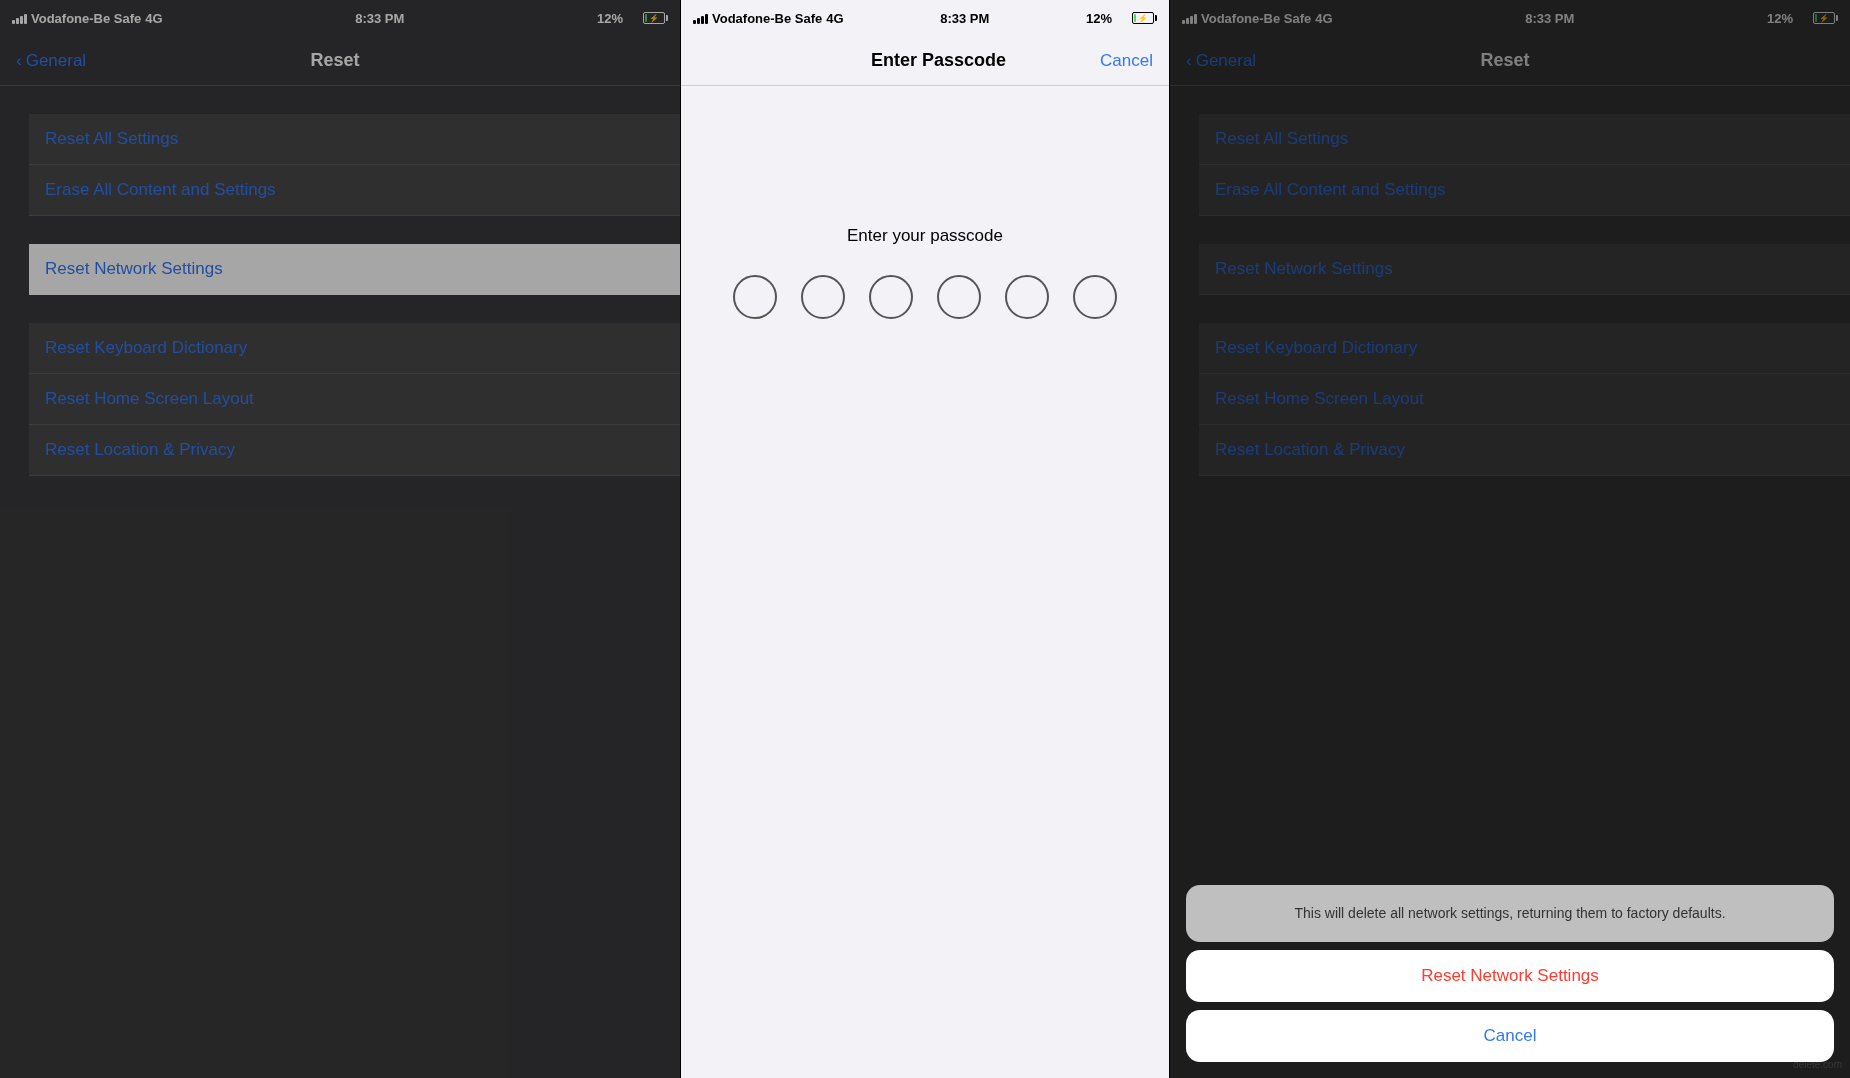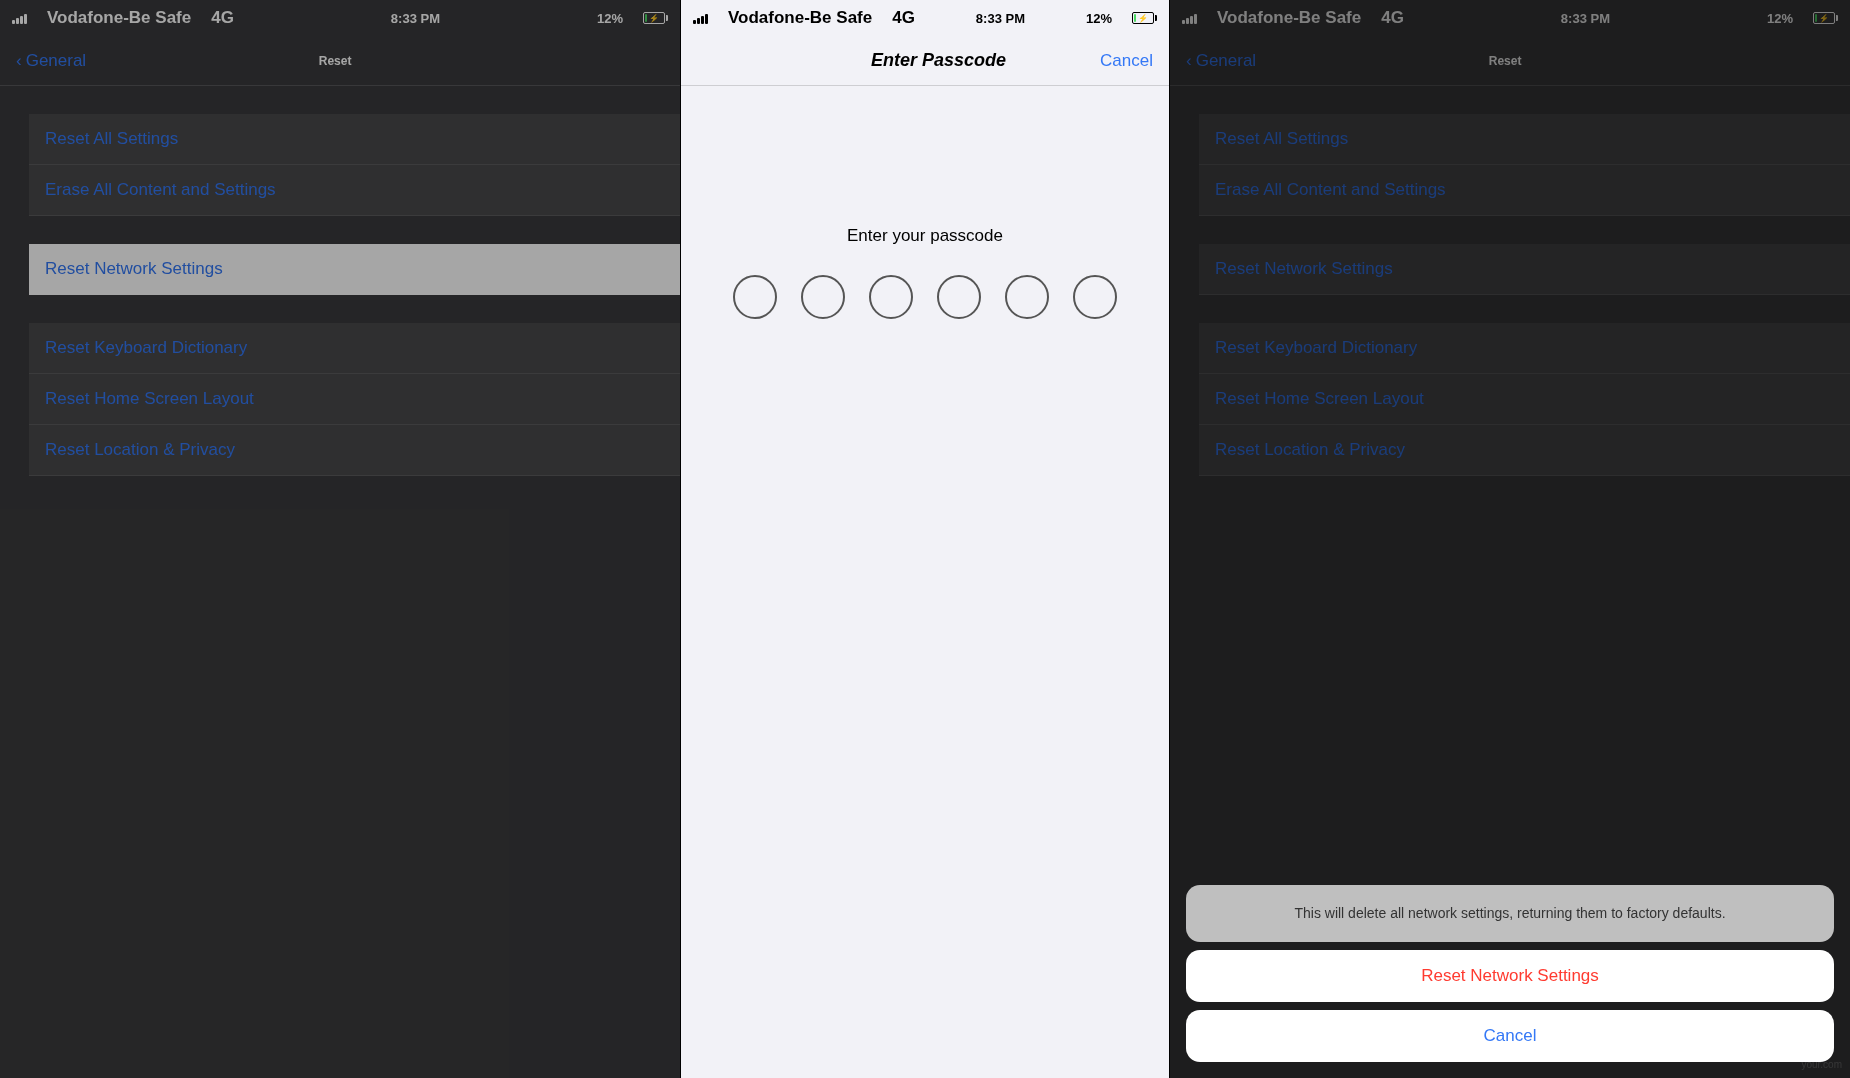--- a/index.html
+++ b/index.html
@@ -35,8 +35,8 @@
     .status-left {
       display: flex;
       align-items: center;
-      gap: 20px;
-      font-size: 17px;
+      gap: 4px;
+      font-size: 13px;
       color: #fff;
       font-weight: 600;
     }

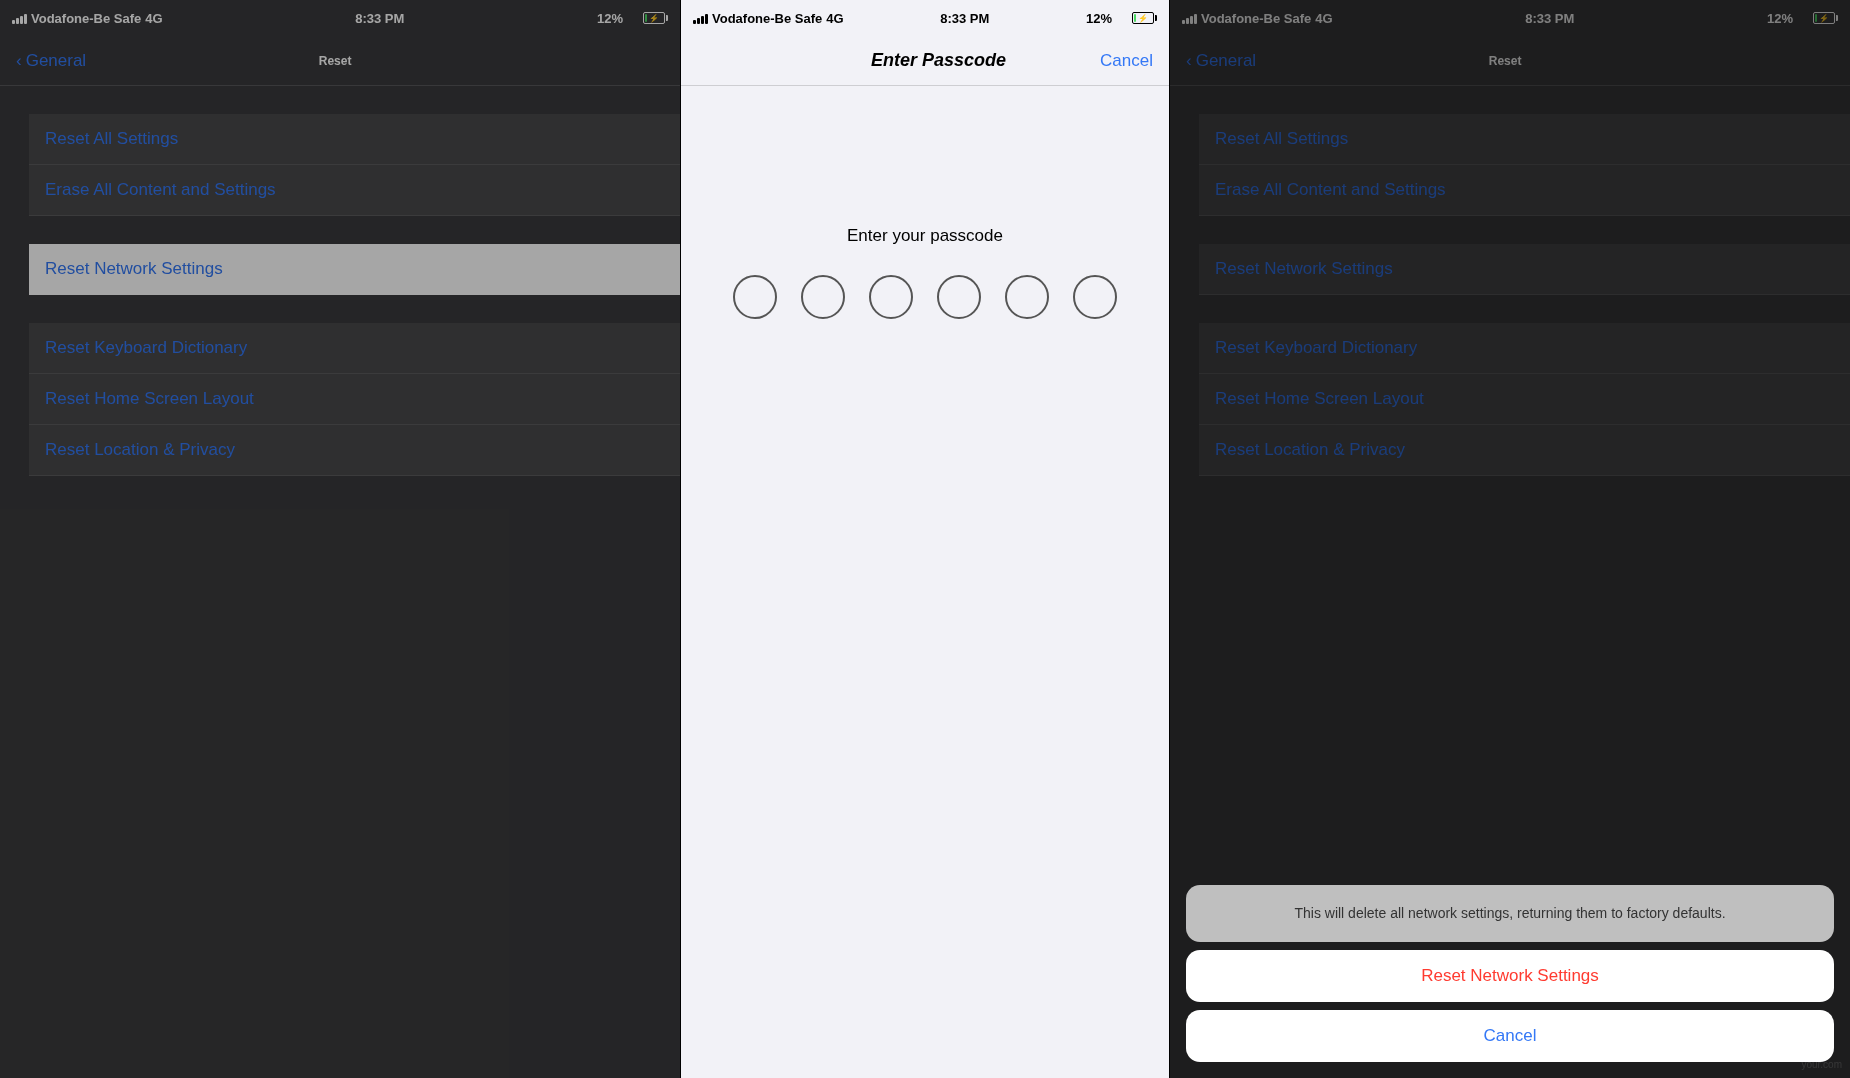--- a/index.html
+++ b/index.html
@@ -121,7 +121,7 @@
     }
     .nav-title {
       color: #fff;
-      font-size: 12px;
+      font-size: 18px;
       font-weight: 600;
     }
     .nav-placeholder {

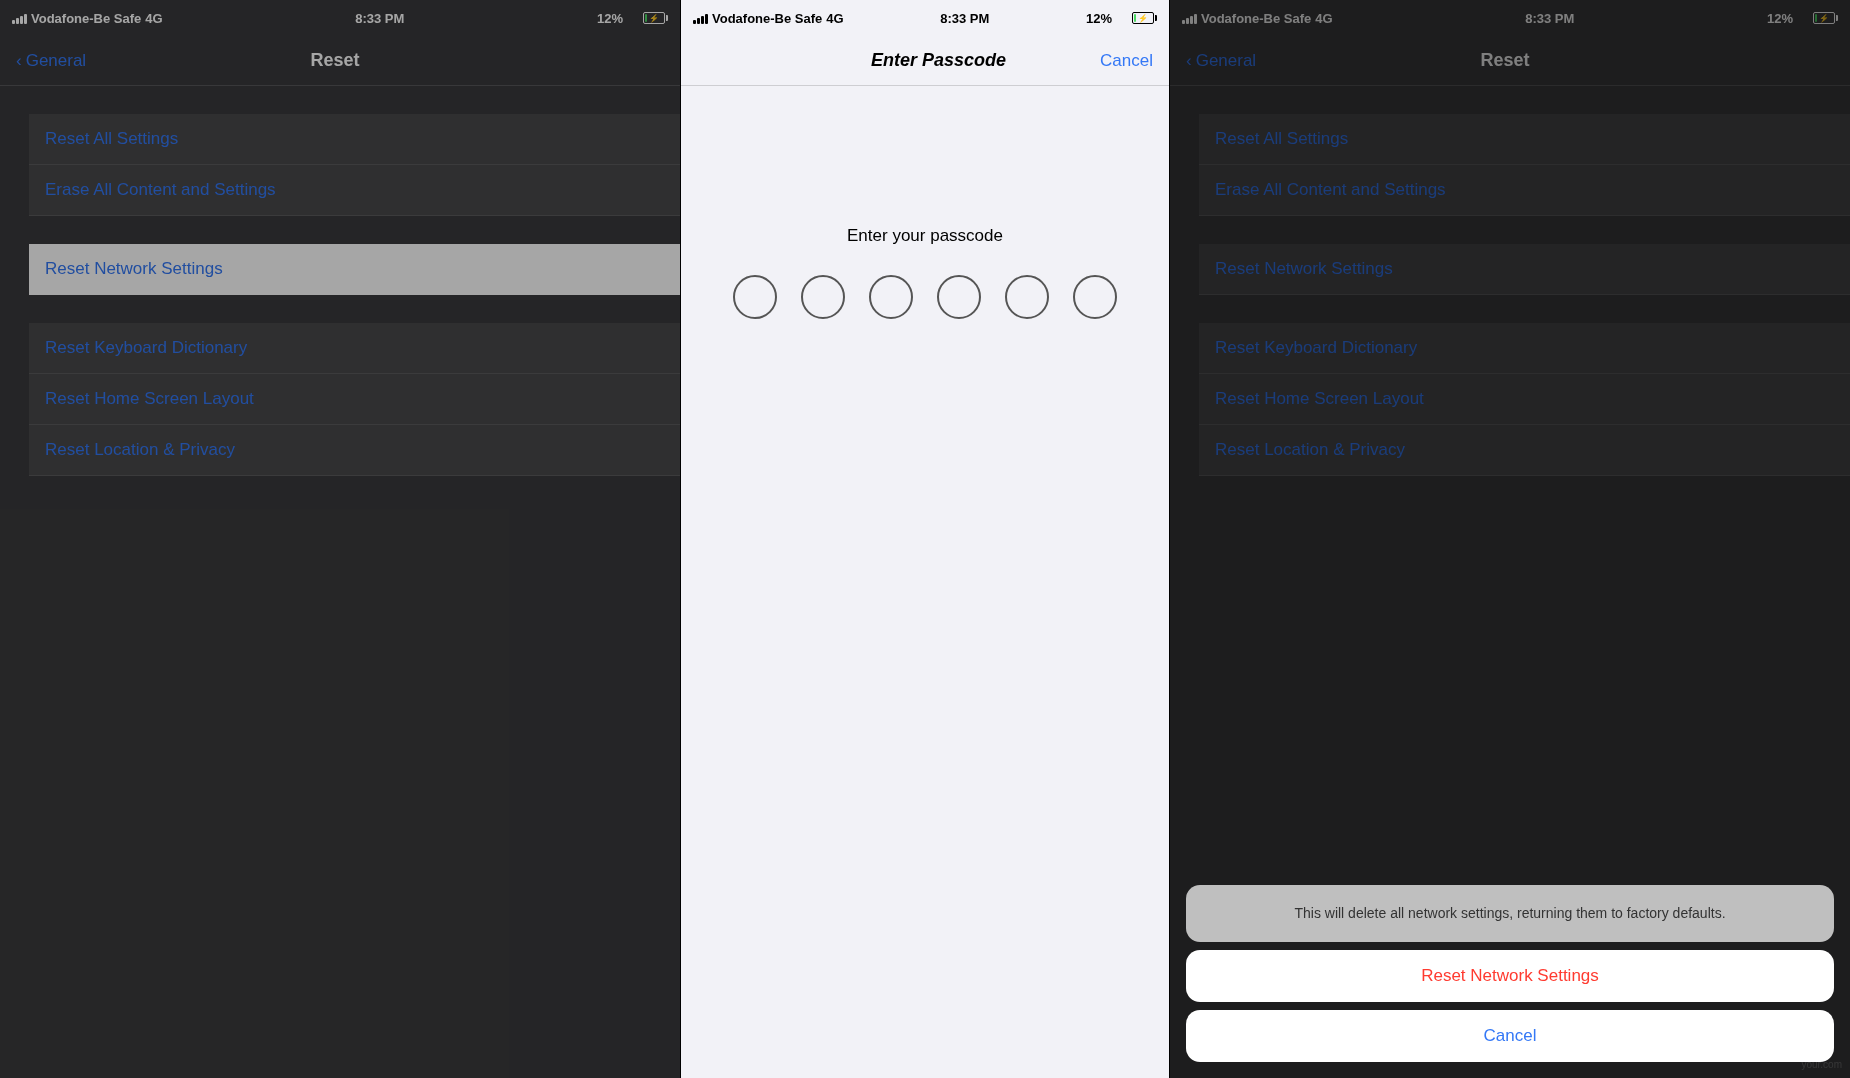--- a/index.html
+++ b/index.html
@@ -197,7 +197,6 @@
       color: #000;
       font-size: 18px;
       font-weight: 600;
-      font-style: italic;
     }
     .passcode-cancel {
       color: #3478f6;

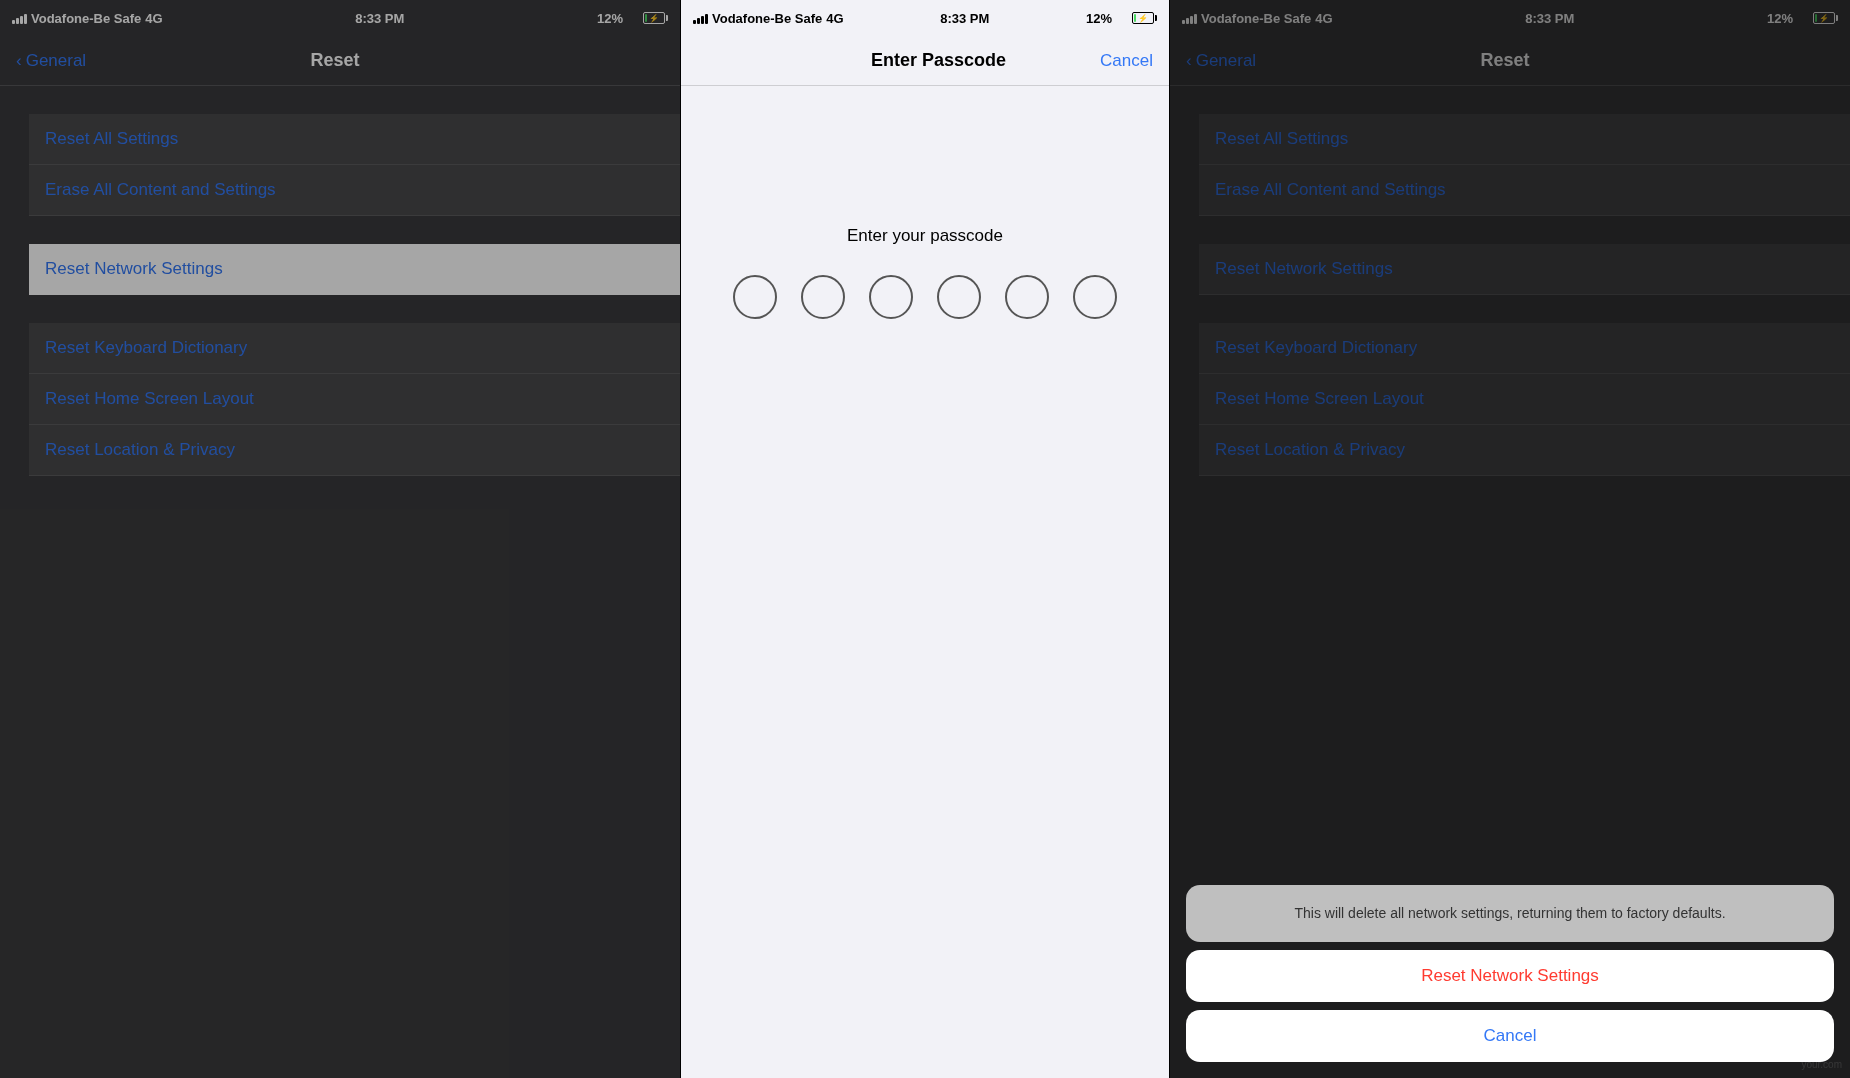--- a/index.html
+++ b/index.html
@@ -506,7 +506,7 @@
     </div>
   </div>
 
-  <div class="watermark">your.com</div>
+  <div class="watermark">delete.com</div>
 </div>
 
 </body></html>

